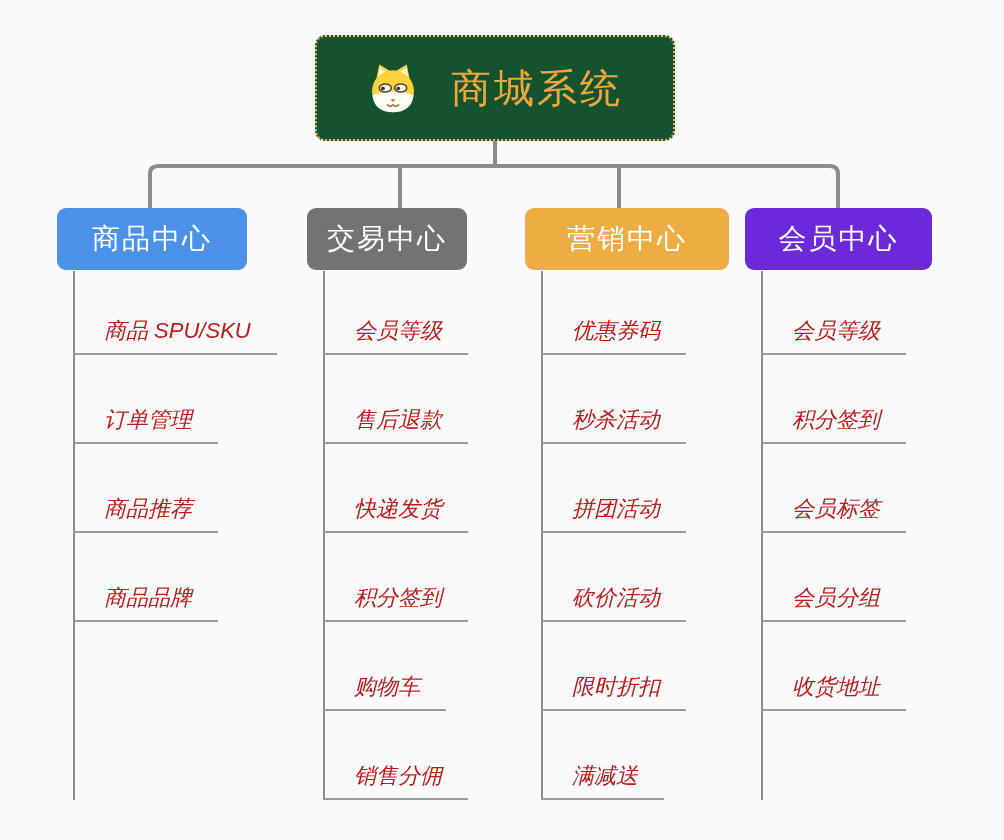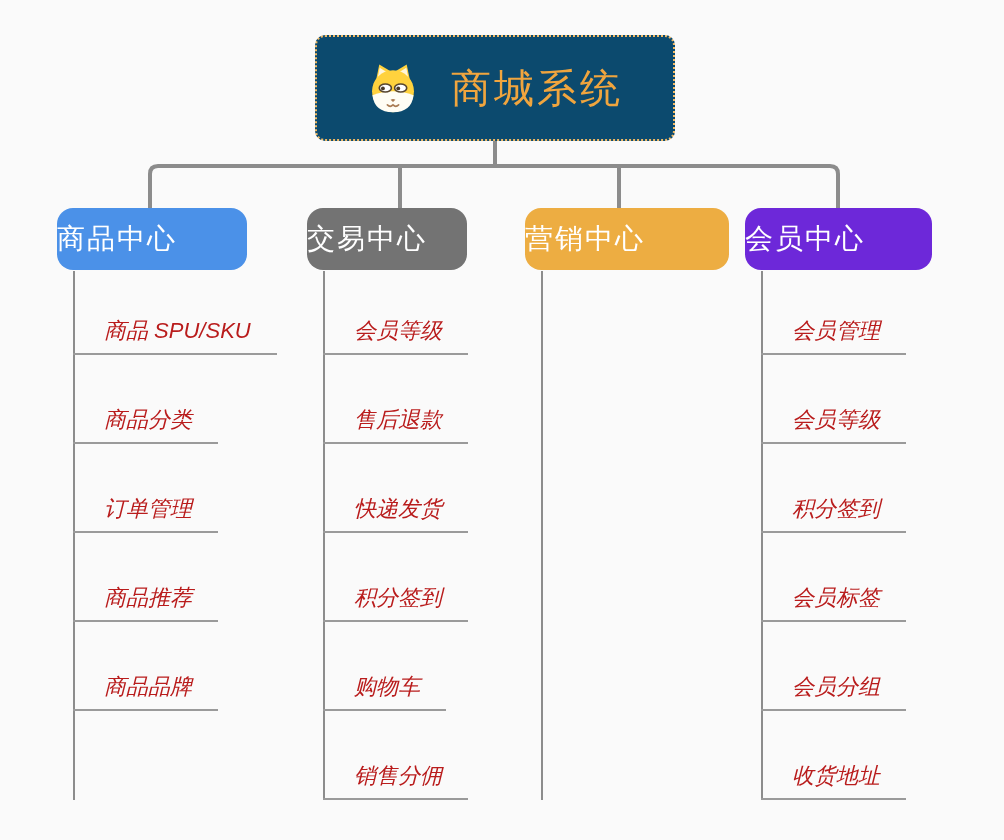--- a/index.html
+++ b/index.html
@@ -18,7 +18,7 @@
     position: absolute;
     left: 315px; top: 35px;
     width: 360px; height: 106px;
-    background: #0c4a6e;
+    background: #14532d;
     border: 2px dotted #F2BA64;
     border-radius: 10px;
     display: flex; align-items: center; justify-content: center;

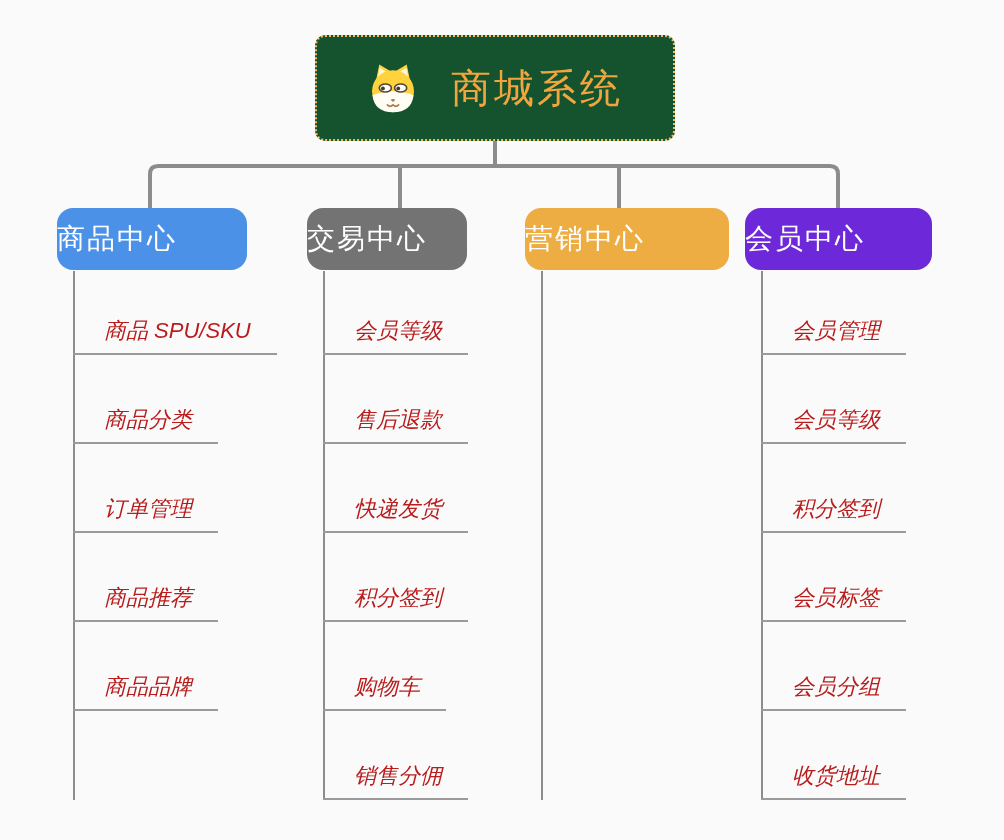--- a/index.html
+++ b/index.html
@@ -39,8 +39,8 @@
   .branch-box {
     position: absolute; left: 0; top: 0;
     height: 62px;
-    border-radius: 16px;
-    display: flex; align-items: center; 
+    border-radius: 9px;
+    display: flex; align-items: center; justify-content: center;
   }
   .branch-label {
     color: #ffffff;

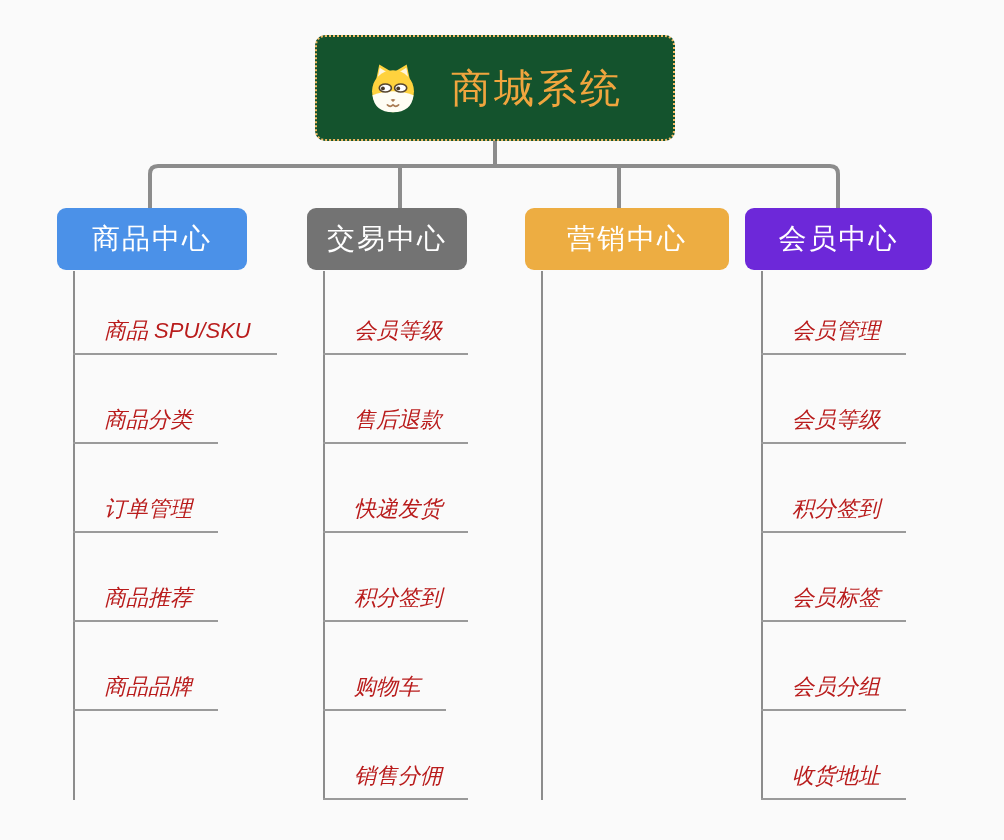--- a/index.html
+++ b/index.html
@@ -164,6 +164,26 @@
       <span class="branch-label">营销中心</span>
     </div>
     <div class="branch-spine" style="background: rgb(140, 140, 140);"></div>
+    <div class="leaf-list">
+        <div class="leaf-row">
+          <div class="leaf">优惠券码</div>
+        </div>
+        <div class="leaf-row">
+          <div class="leaf">秒杀活动</div>
+        </div>
+        <div class="leaf-row">
+          <div class="leaf">拼团活动</div>
+        </div>
+        <div class="leaf-row">
+          <div class="leaf">砍价活动</div>
+        </div>
+        <div class="leaf-row">
+          <div class="leaf">限时折扣</div>
+        </div>
+        <div class="leaf-row">
+          <div class="leaf">满减送</div>
+        </div>
+      </div>
   </div>
 
   <div class="branch" style="left: 745px;">

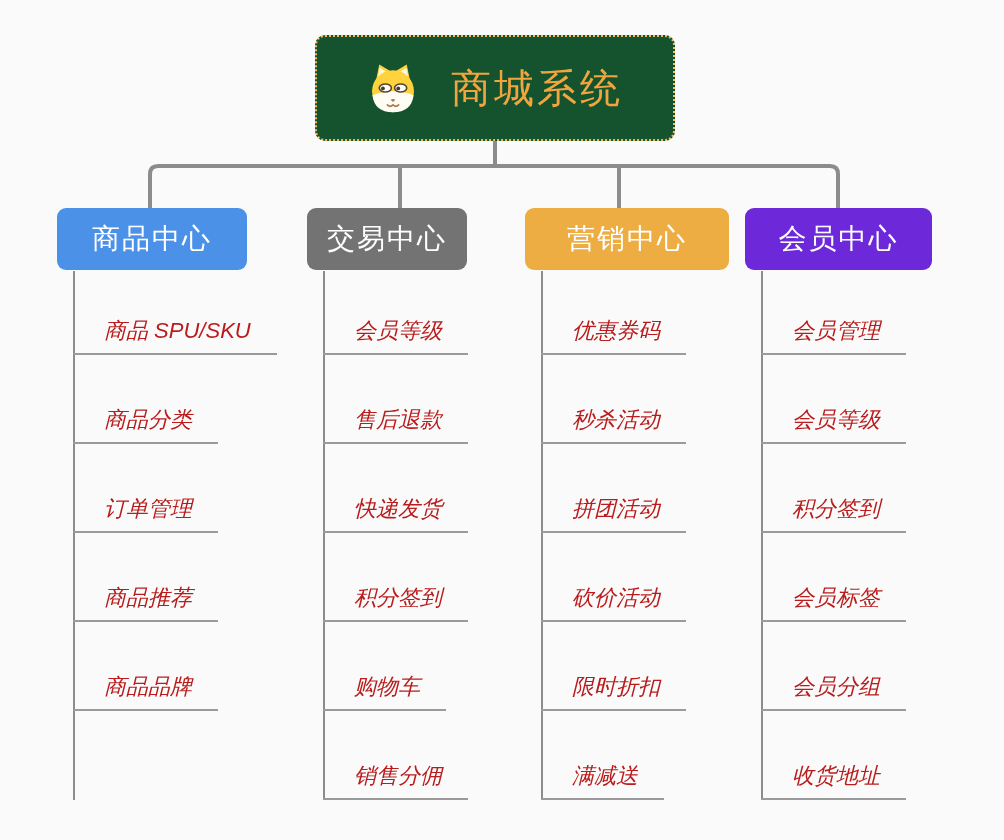--- a/index.html
+++ b/index.html
@@ -193,9 +193,6 @@
     <div class="branch-spine" style="background: rgb(140, 140, 140);"></div>
     <div class="leaf-list">
         <div class="leaf-row">
-          <div class="leaf">会员管理</div>
-        </div>
-        <div class="leaf-row">
           <div class="leaf">会员等级</div>
         </div>
         <div class="leaf-row">

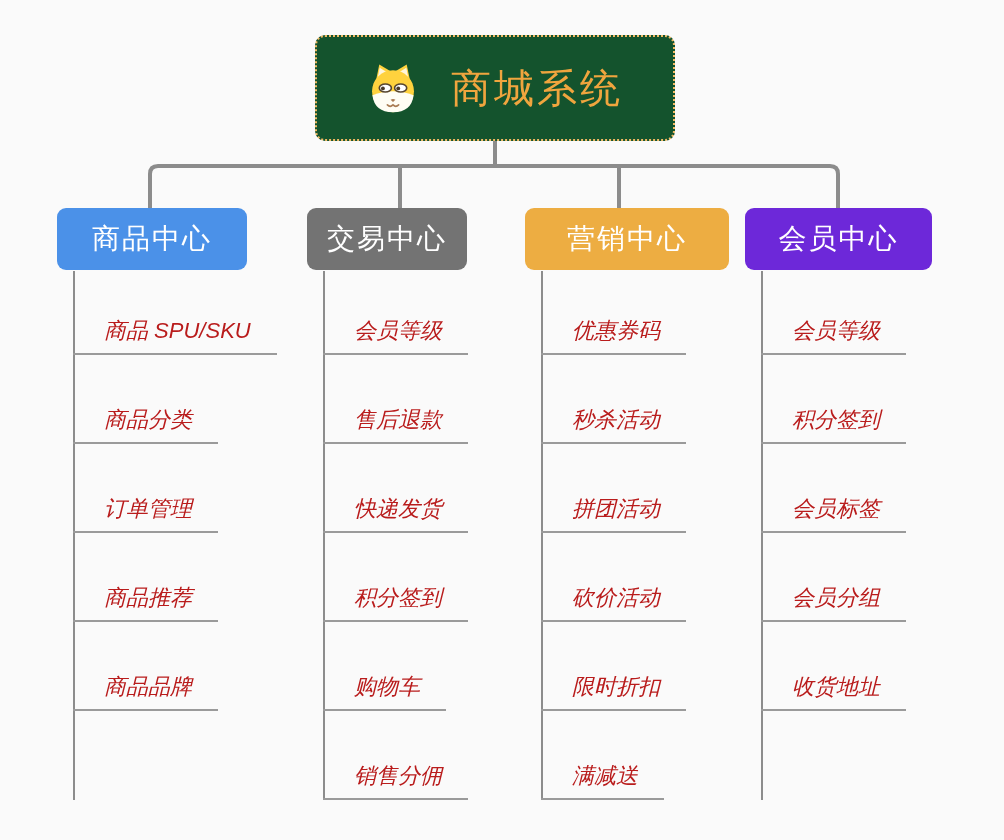--- a/index.html
+++ b/index.html
@@ -118,9 +118,6 @@
           <div class="leaf">商品 SPU/SKU</div>
         </div>
         <div class="leaf-row">
-          <div class="leaf">商品分类</div>
-        </div>
-        <div class="leaf-row">
           <div class="leaf">订单管理</div>
         </div>
         <div class="leaf-row">

